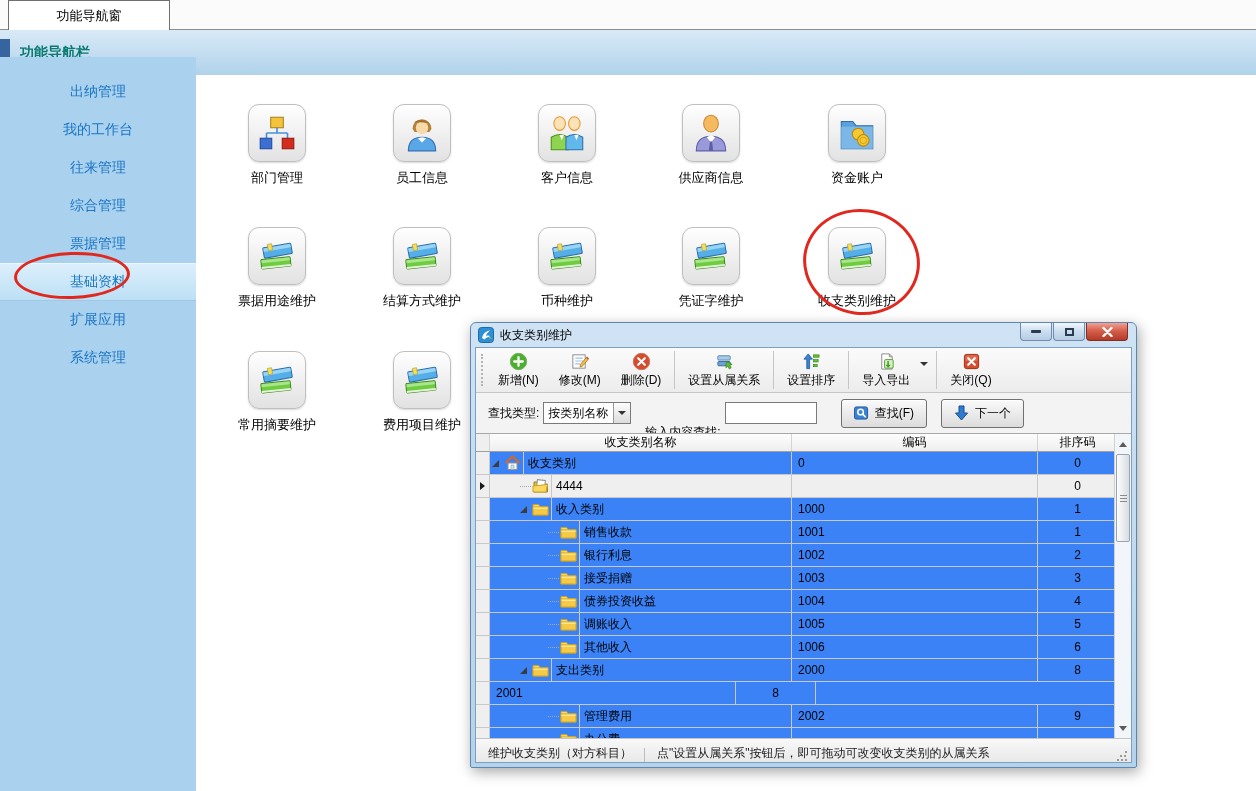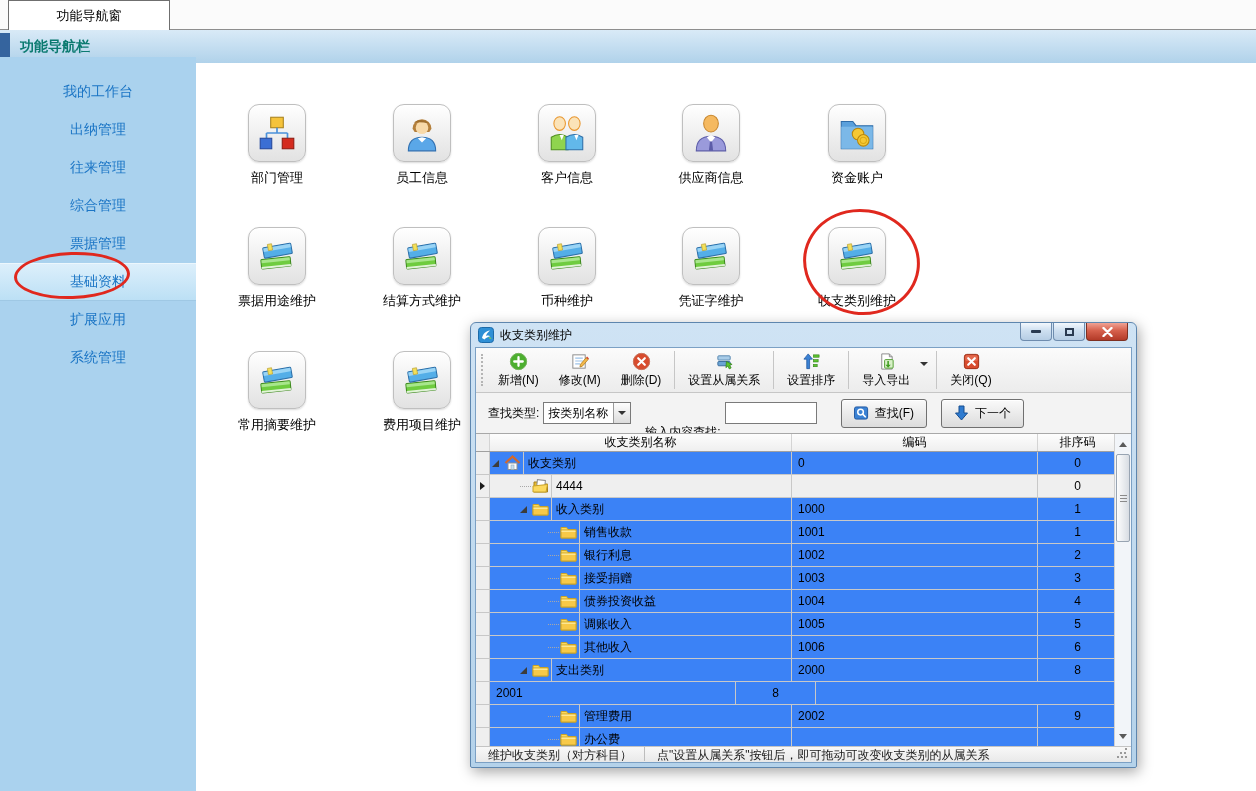--- a/index.html
+++ b/index.html
@@ -14,7 +14,7 @@
     justify-content:center; font-size:13px; color:#000; }
 
   
-  .navheader { position:absolute; left:0; top:30px; width:1256px; height:33px;
+  .navheader { position:absolute; left:0; top:30px; width:1256px; height:45px;
     background:linear-gradient(#d9eaf7,#b0d2ea); display:flex; align-items:center; }
   .navheader .block { width:10px; height:27px; background:#35649e; }
   .navheader .txt { margin-left:10px; font-size:14px; font-weight:bold; color:#0b7a70; }

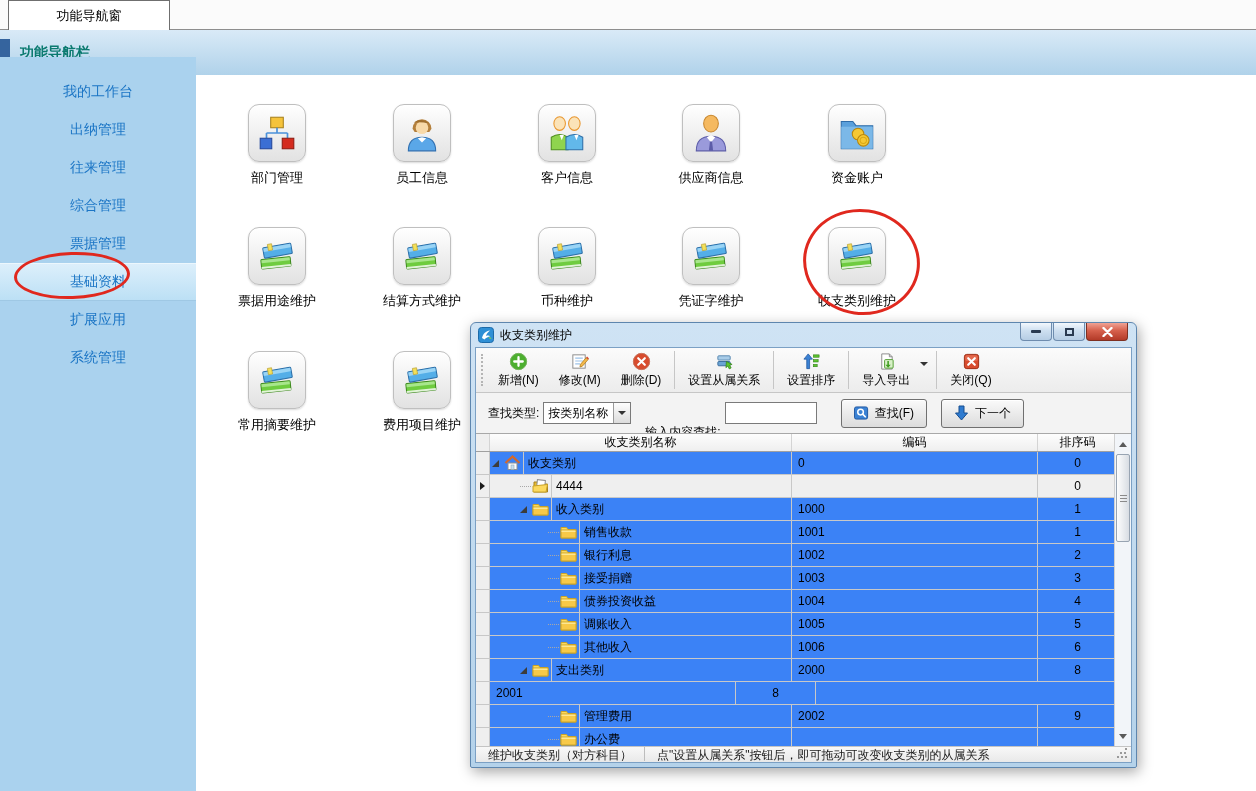--- a/index.html
+++ b/index.html
@@ -158,8 +158,8 @@
 </div>
 
 <div class="sidebar" id="sidebar">
+    <div class="side-item">出纳管理</div>
     <div class="side-item">我的工作台</div>
-    <div class="side-item">出纳管理</div>
     <div class="side-item">往来管理</div>
     <div class="side-item">综合管理</div>
     <div class="side-item">票据管理</div>

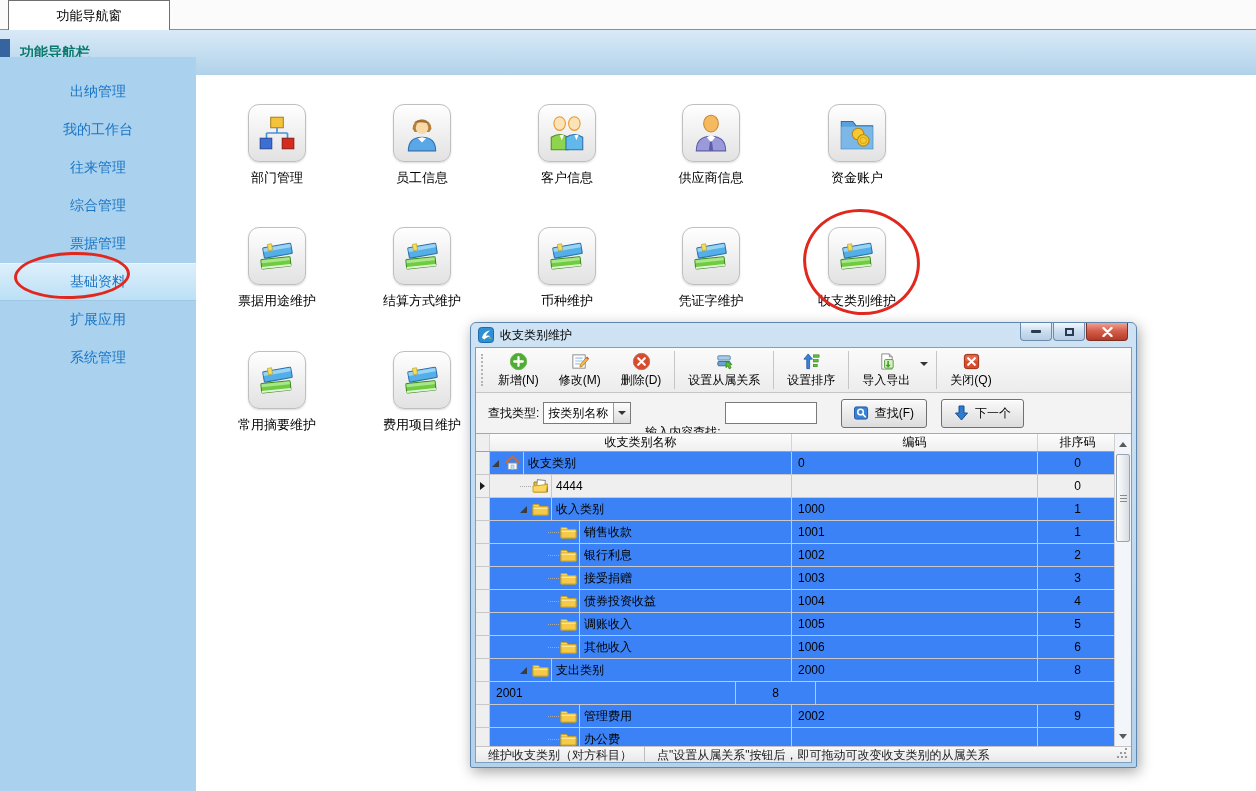--- a/index.html
+++ b/index.html
@@ -137,8 +137,8 @@
     border-top:1px solid #8a8a8a; }
 
   
-  .statusbar { height:16px; background:linear-gradient(#f8f8f8,#e9e9e9);
-    border-top:1px solid #c4c4c4; display:flex; align-items:flex-start; font-size:12px;
+  .statusbar { height:24px; background:linear-gradient(#f8f8f8,#e9e9e9);
+    border-top:1px solid #c4c4c4; display:flex; align-items:flex-end; font-size:12px;
     color:#1a1a1a; }
   .sb-left { margin-left:12px; }
   .sb-sep { width:1px; height:14px; background:#bdbdbd; margin:0 12px; }

